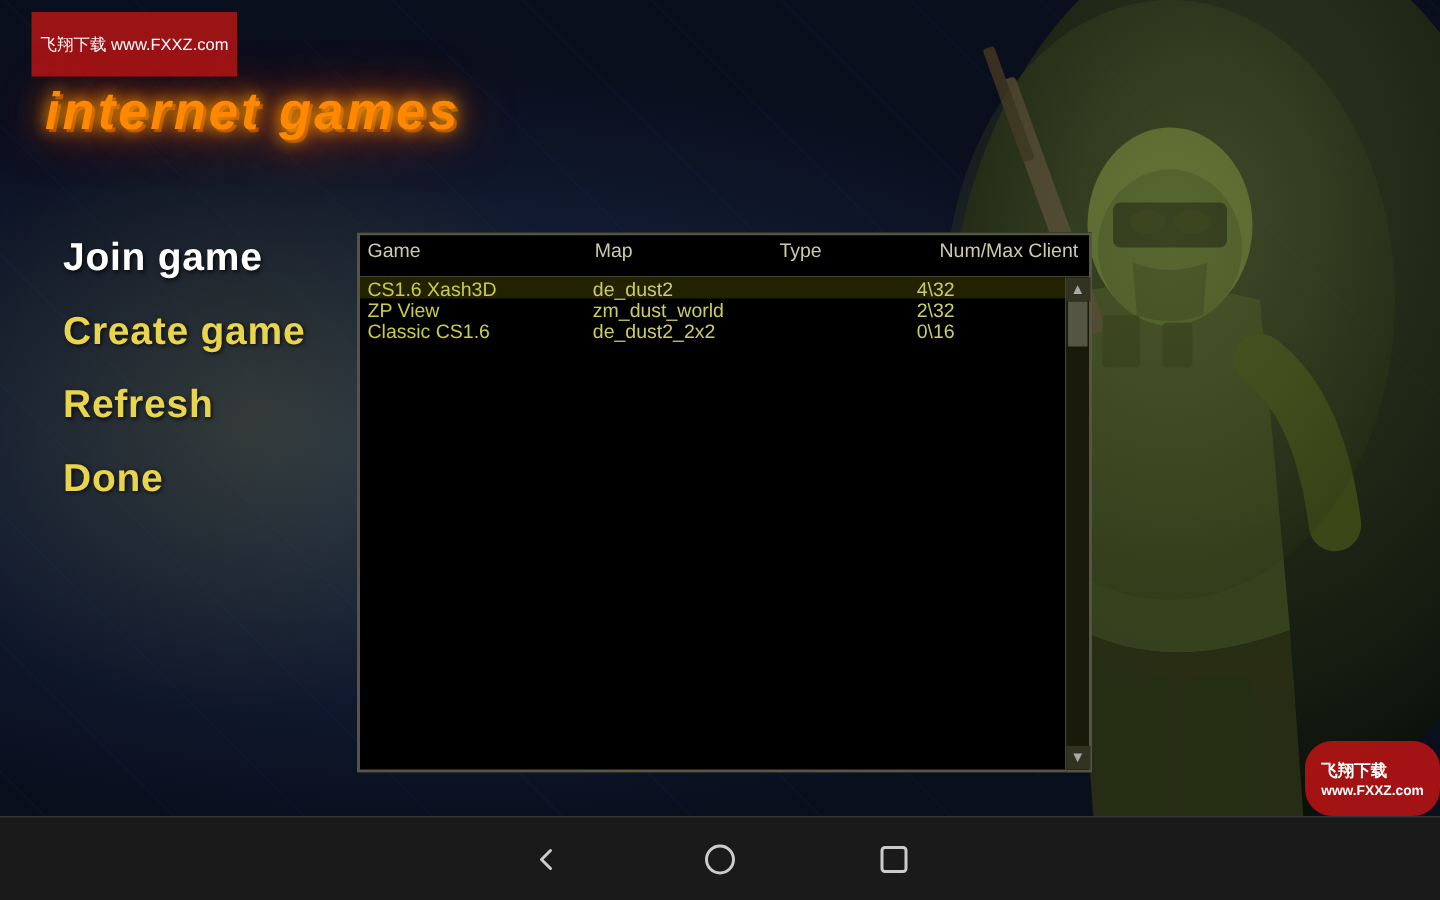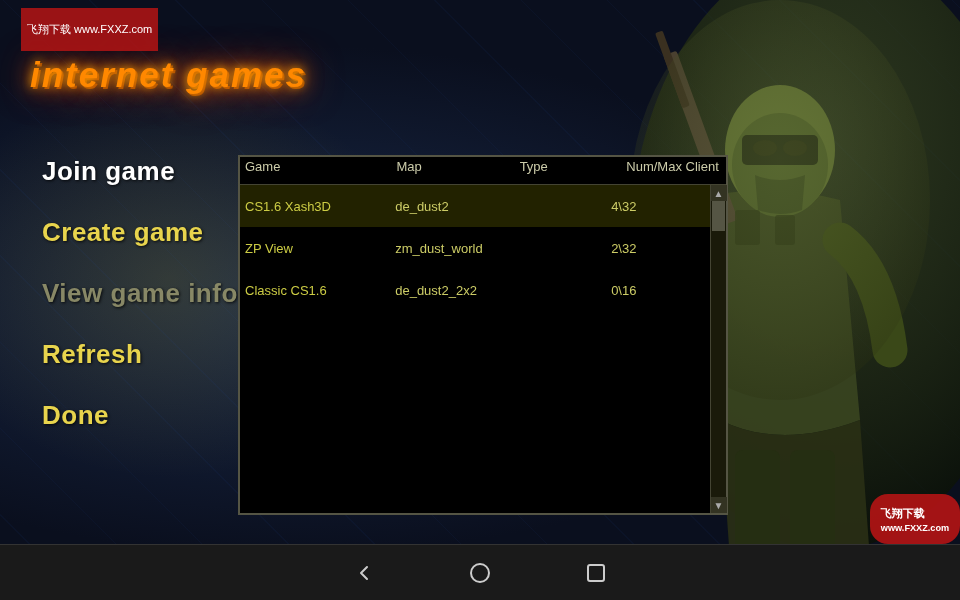--- a/index.html
+++ b/index.html
@@ -98,7 +98,7 @@
       z-index: 10;
       display: flex;
       flex-direction: column;
-      gap: 18px;
+      gap: 6px;
     }
 
     .menu-item {

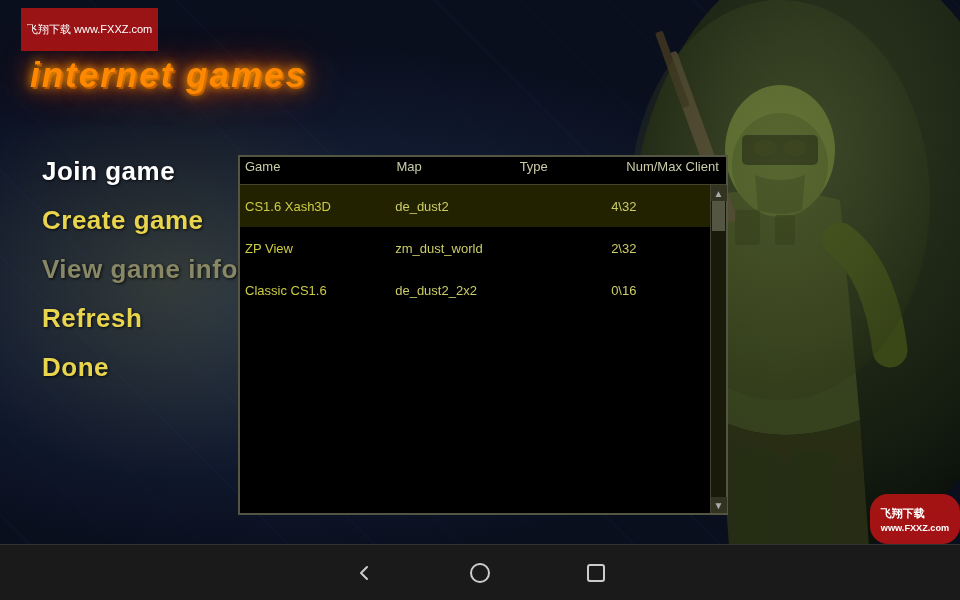--- a/index.html
+++ b/index.html
@@ -209,7 +209,7 @@
       align-items: center;
       padding: 3px 5px;
       cursor: pointer;
-      height: 42px;
+      height: 14px;
     }
 
     .game-row.selected {

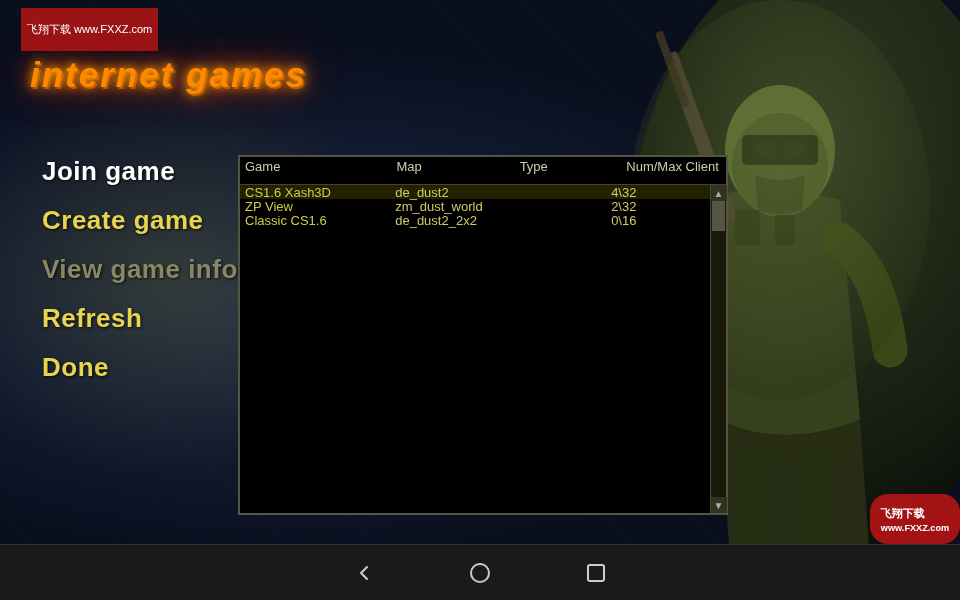--- a/index.html
+++ b/index.html
@@ -355,7 +355,6 @@
 <div class="menu">
   <div class="menu-item active">Join game</div>
   <div class="menu-item">Create game</div>
-  <div class="menu-item disabled">View game info</div>
   <div class="menu-item">Refresh</div>
   <div class="menu-item">Done</div>
 </div>

